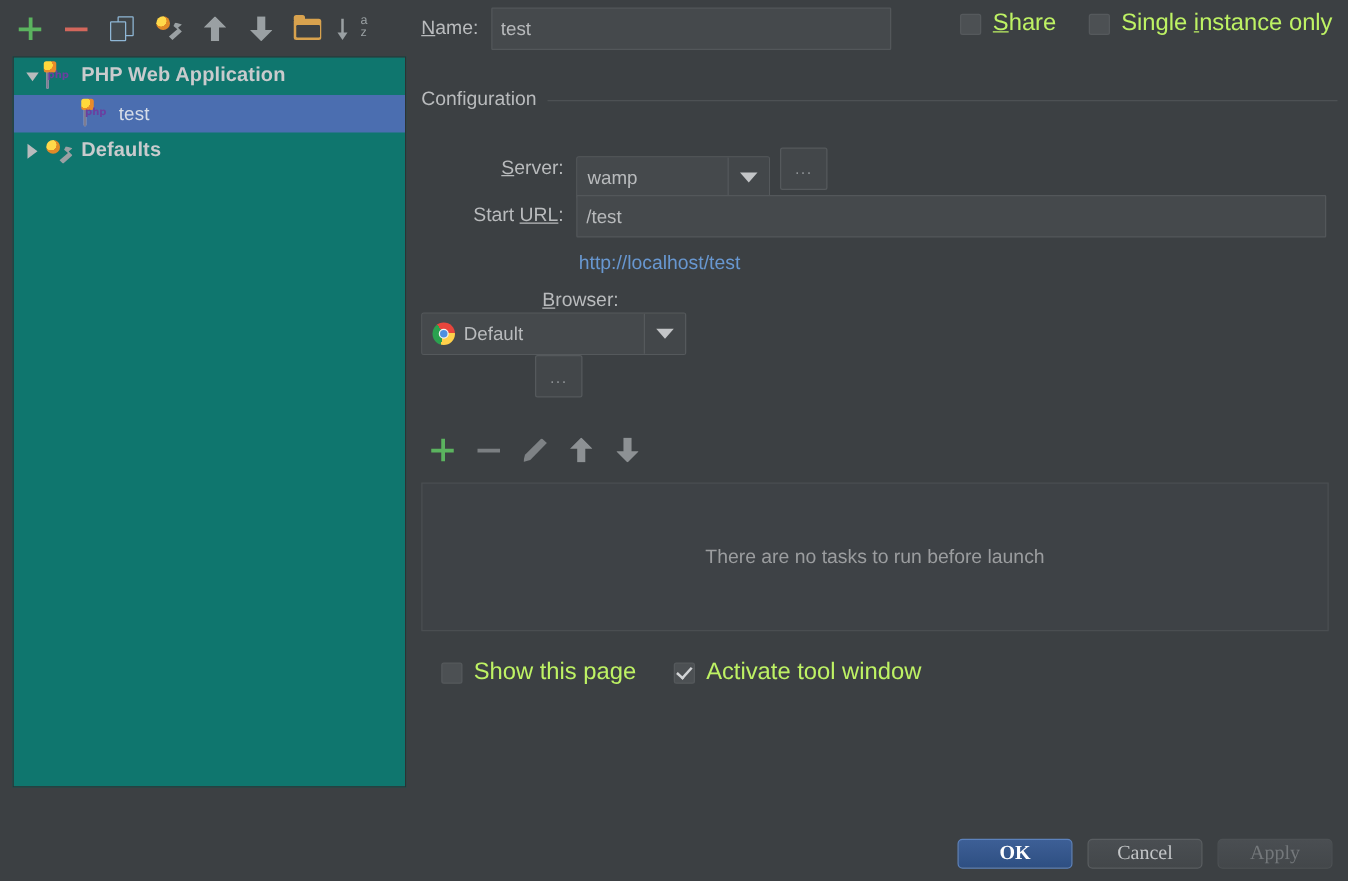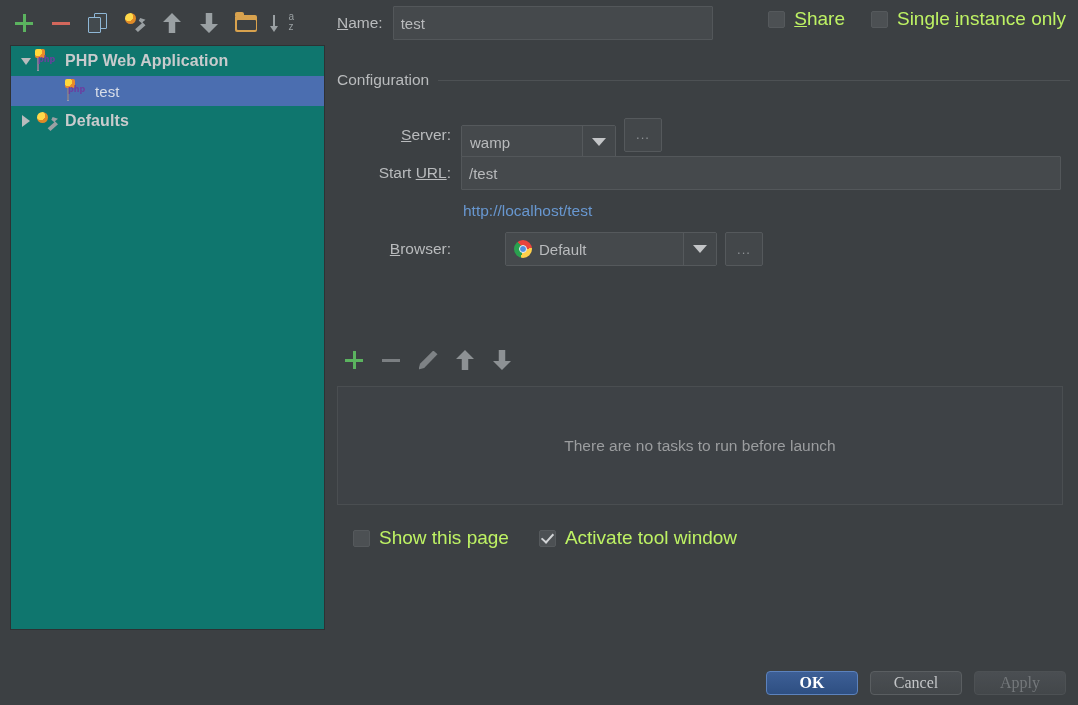--- a/index.html
+++ b/index.html
@@ -588,7 +588,7 @@
 
     <div class="link" style="left:133px; top:202px;">http://localhost/test</div>
 
-    <div class="form-row" style="left:7px; top:232px;">
+    <div class="form-row" style="left:7px; top:232px;flex-direction:column;">
       <span class="form-label"><u>B</u>rowser:</span>
       <span class="combo" style="width:212px;margin-left:44px;">
         <span class="combo-value">

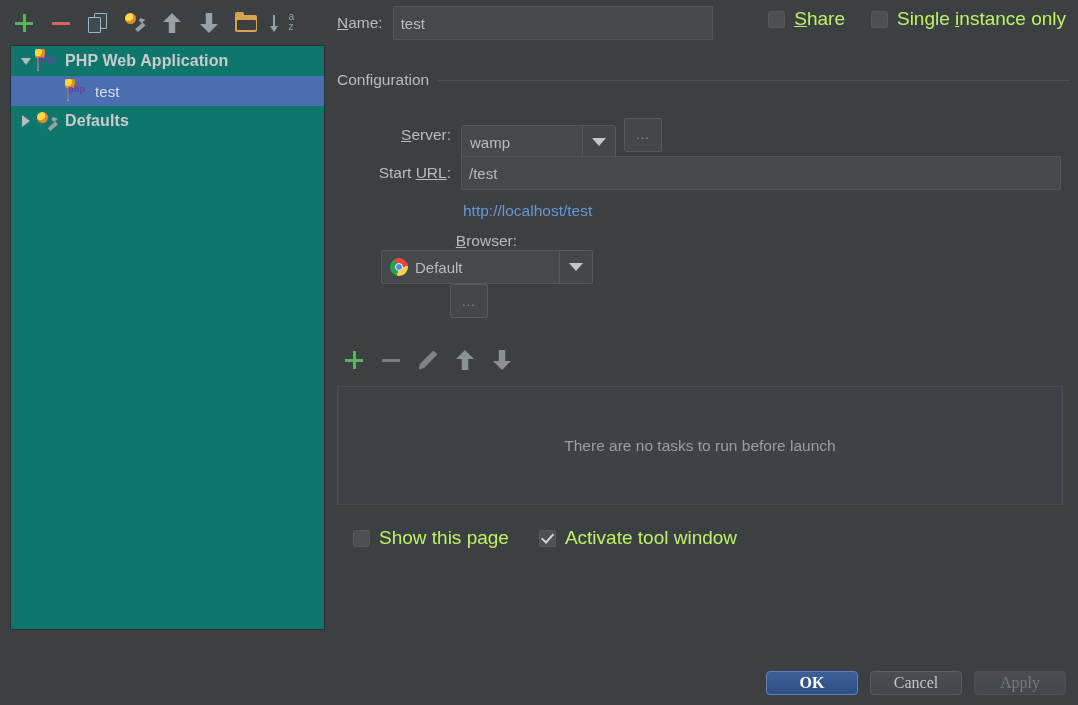--- a/index.html
+++ b/index.html
@@ -590,7 +590,7 @@
 
     <div class="form-row" style="left:7px; top:232px;flex-direction:column;">
       <span class="form-label"><u>B</u>rowser:</span>
-      <span class="combo" style="width:212px;margin-left:44px;">
+      <span class="combo" style="width:212px;">
         <span class="combo-value">
           <span class="chrome-ico"></span>
           <span>Default</span>

